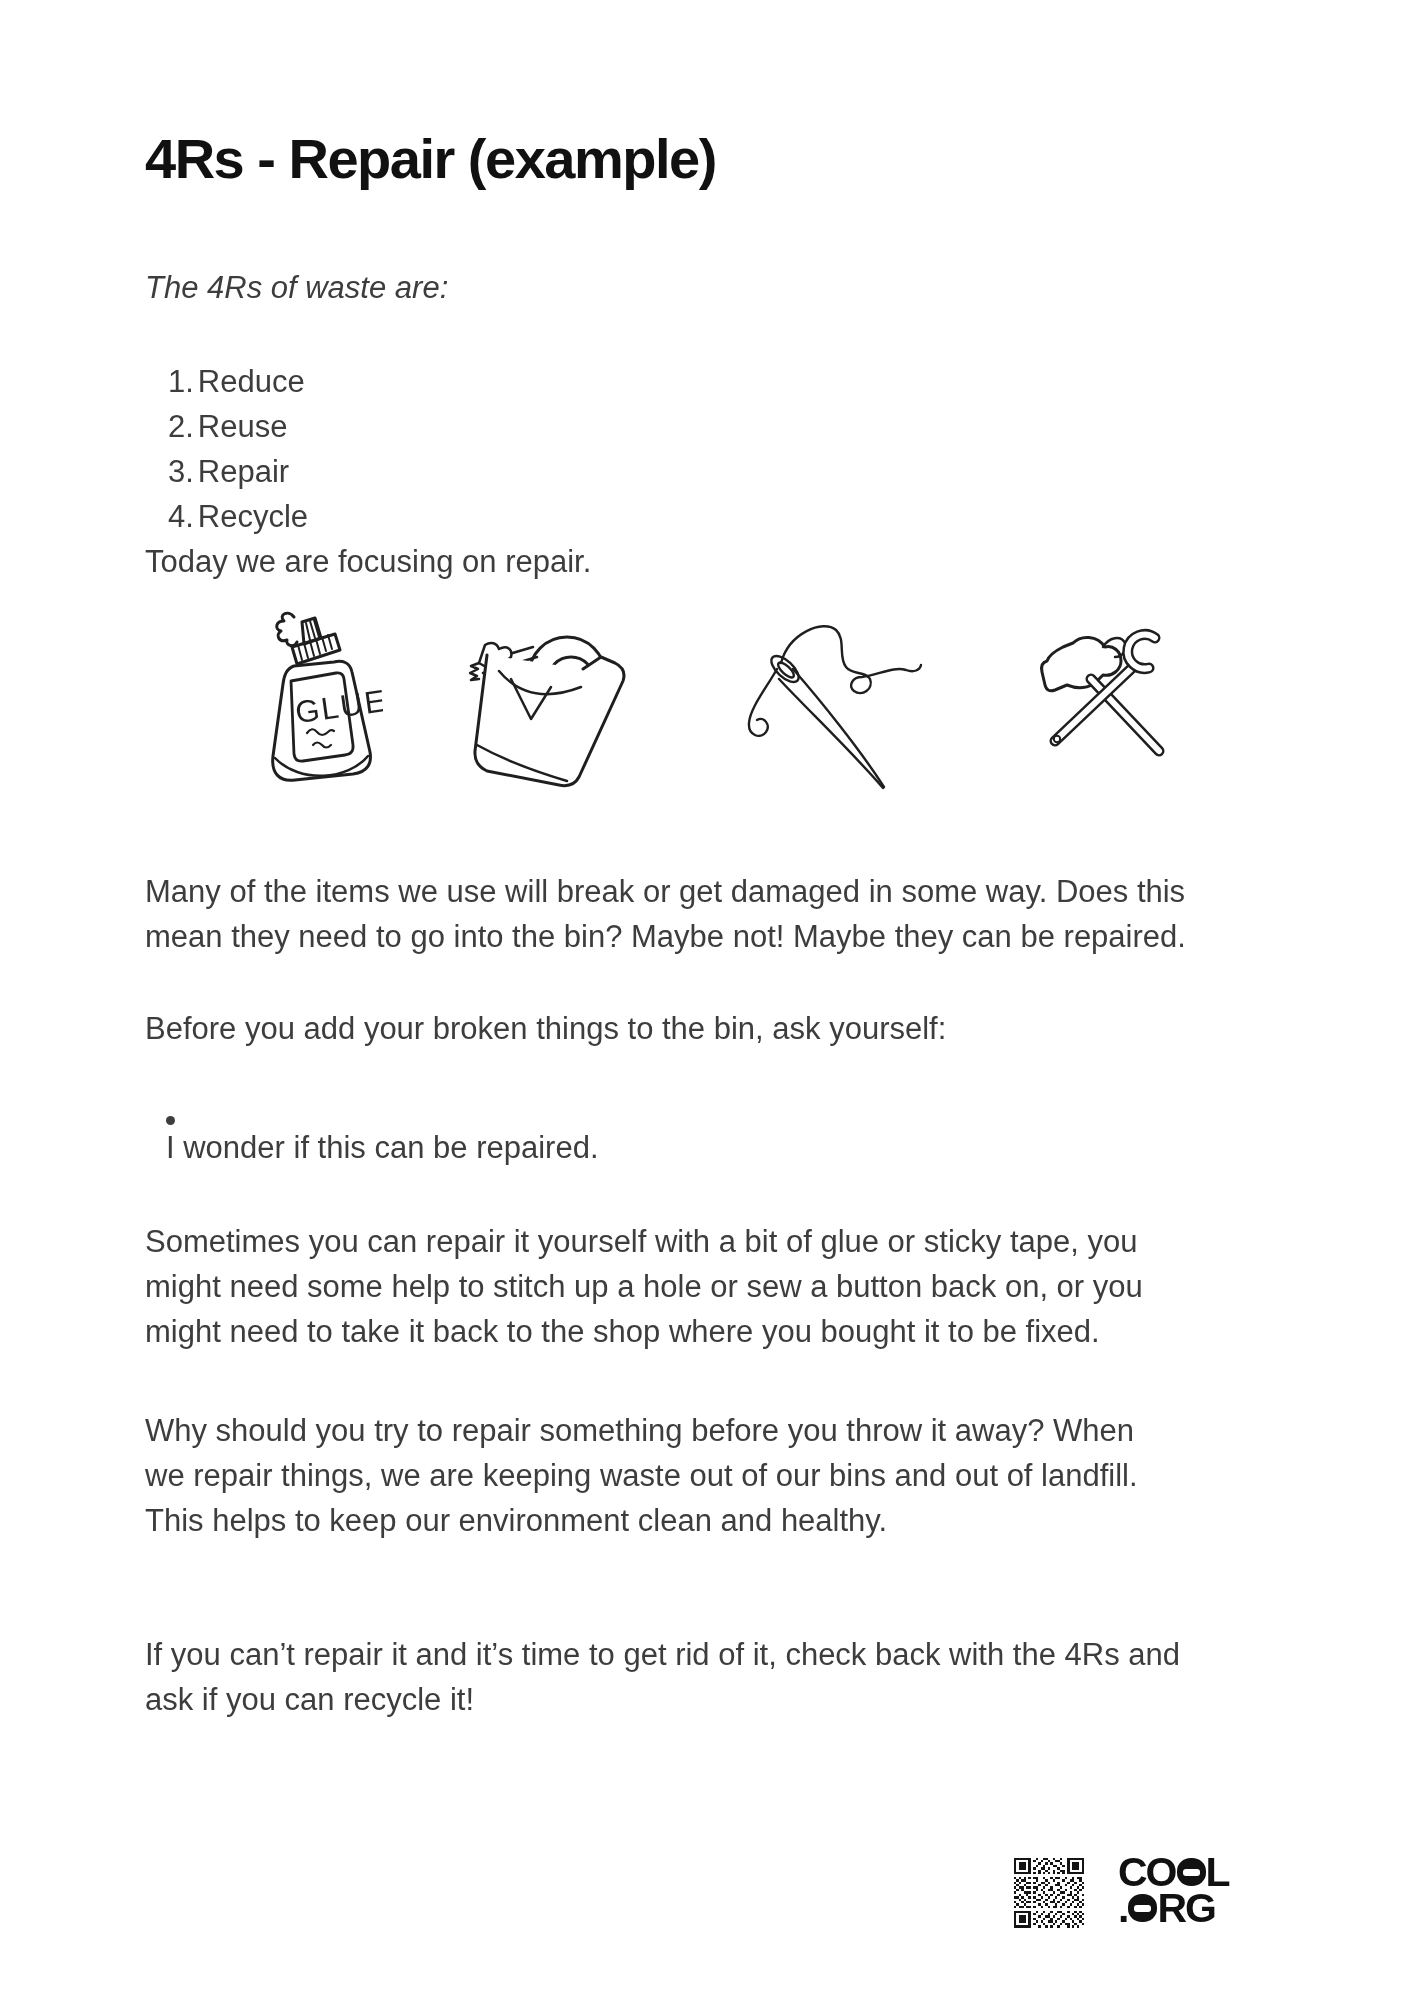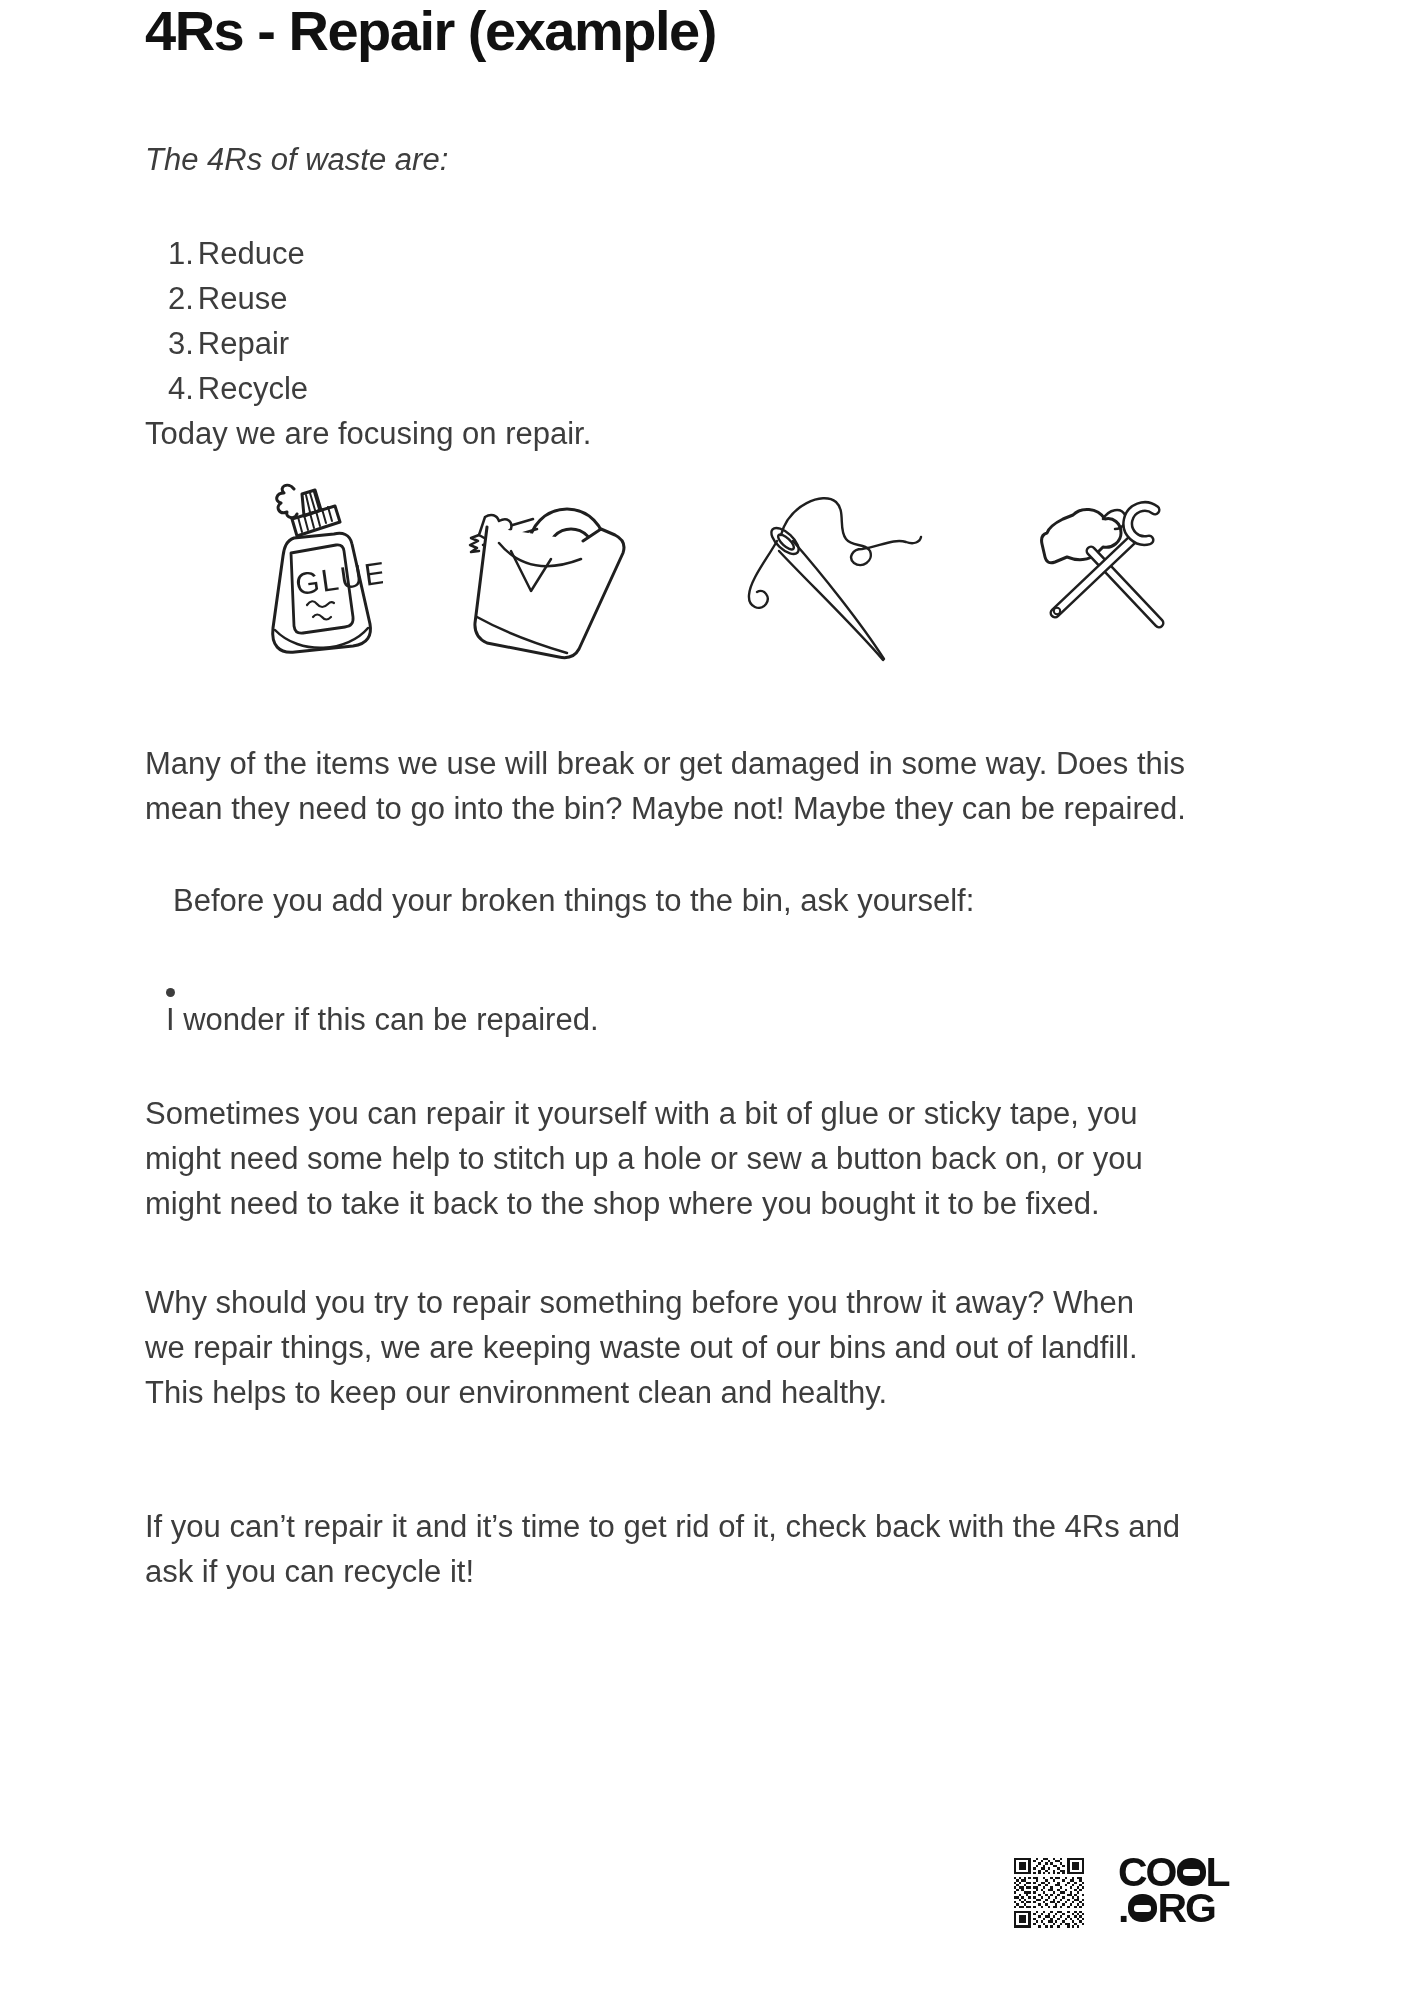--- a/index.html
+++ b/index.html
@@ -13,7 +13,7 @@
   }
   .content{padding:0 129px 0 145px;}
   .doc-title{
-    margin:0;
+    margin:0;padding-top:128px;
     font-size:56px;line-height:62px;
     font-weight:700;letter-spacing:-1.5px;
     color:#111111;

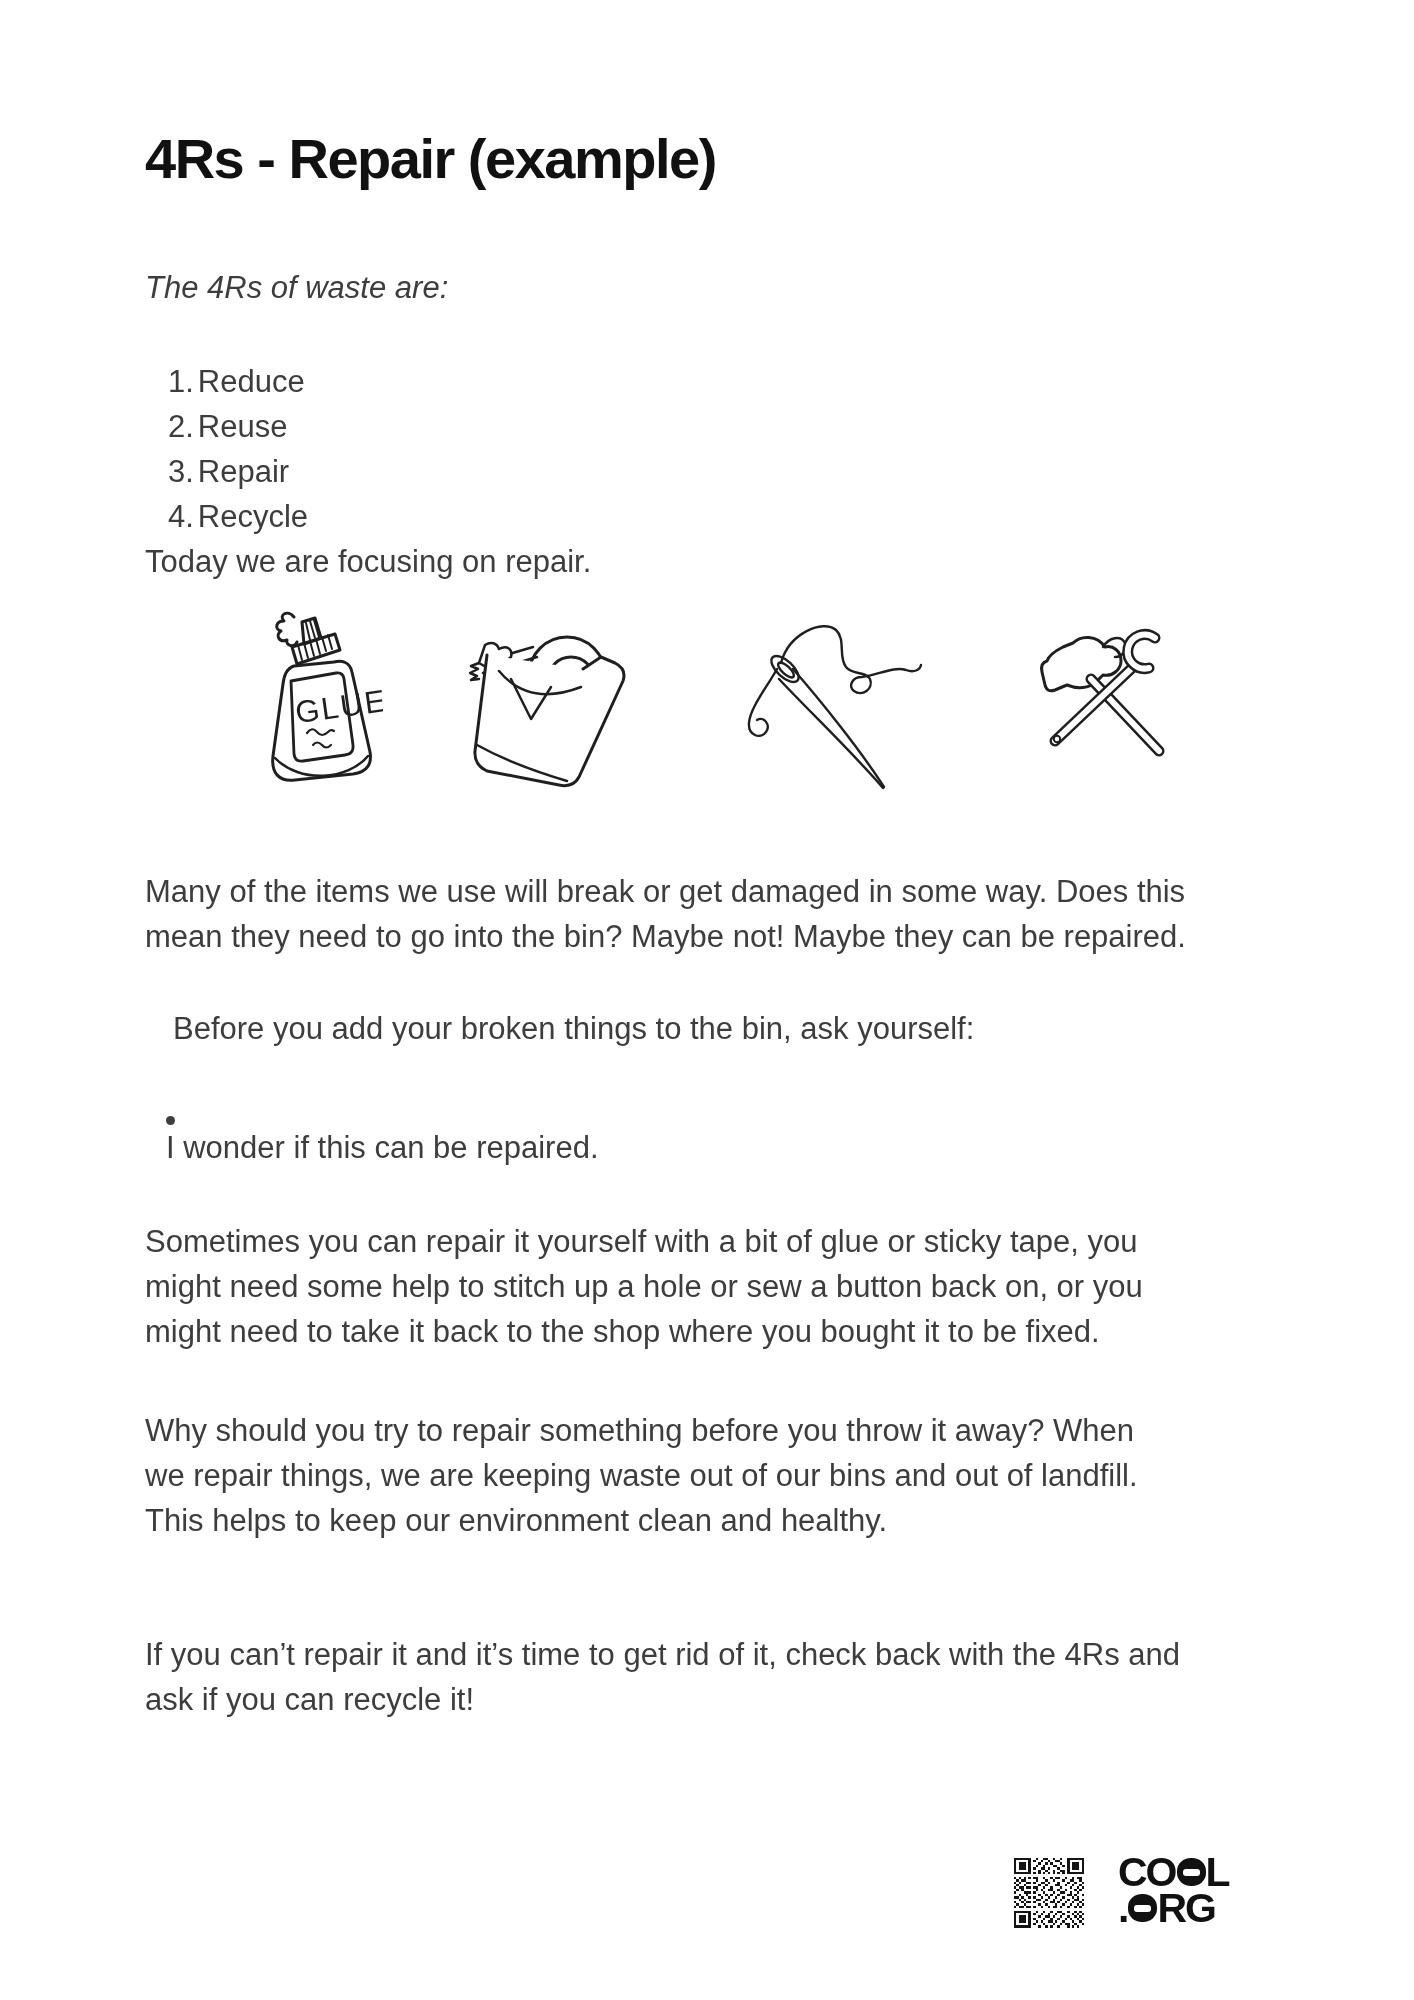--- a/index.html
+++ b/index.html
@@ -36,7 +36,7 @@
   .fig-needle{left:598px;top:15px;}
   .fig-tools{left:892px;top:15px;}
   .p1{margin-top:71px;}
-  .p2{margin-top:47px;margin-left:28px;}
+  .p2{margin-top:47px;}
   .bullet-row{display:flex;margin-top:47px;padding-left:21px;flex-direction:column;}
   .bullet-dot{flex:0 0 auto;width:9px;height:9px;border-radius:50%;background:#3d3d3d;margin:18px 23px 0 0;}
   .p3{margin-top:49px;}

